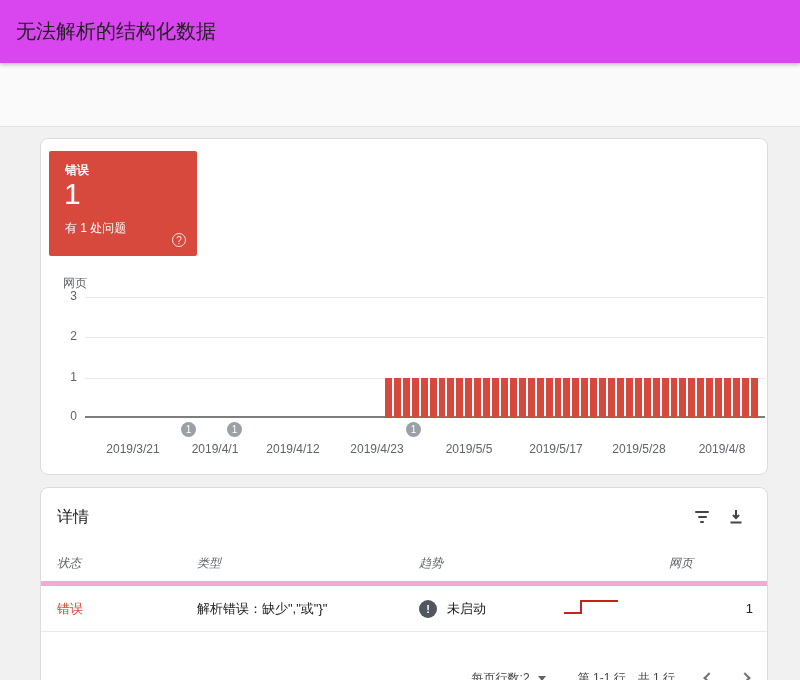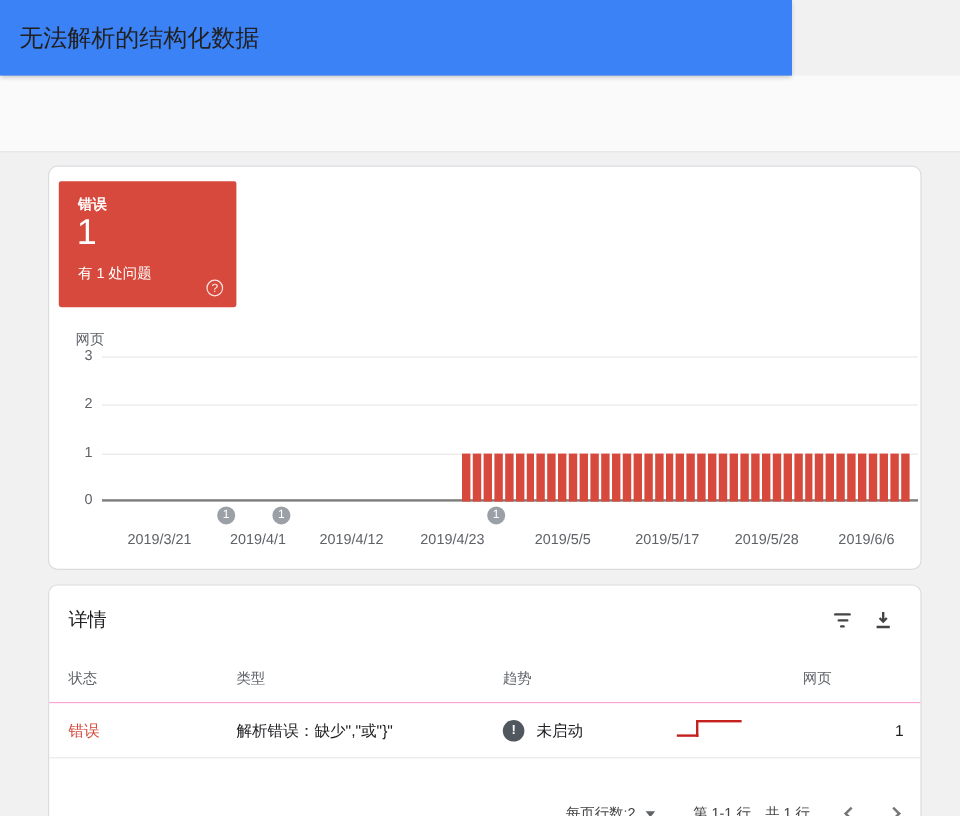--- a/index.html
+++ b/index.html
@@ -17,8 +17,8 @@
   }
   
   .app-header{
-    position:absolute;top:0;left:0;width:660px;height:63px;
-    background:#3b82f6;display:flex;align-items:center;padding-left:16px;
+    position:absolute;top:0;left:0;width:800px;height:63px;
+    background:#d946ef;display:flex;align-items:center;padding-left:16px;
     box-shadow:0 2px 4px rgba(0,0,0,0.22);
     z-index:3;
   }

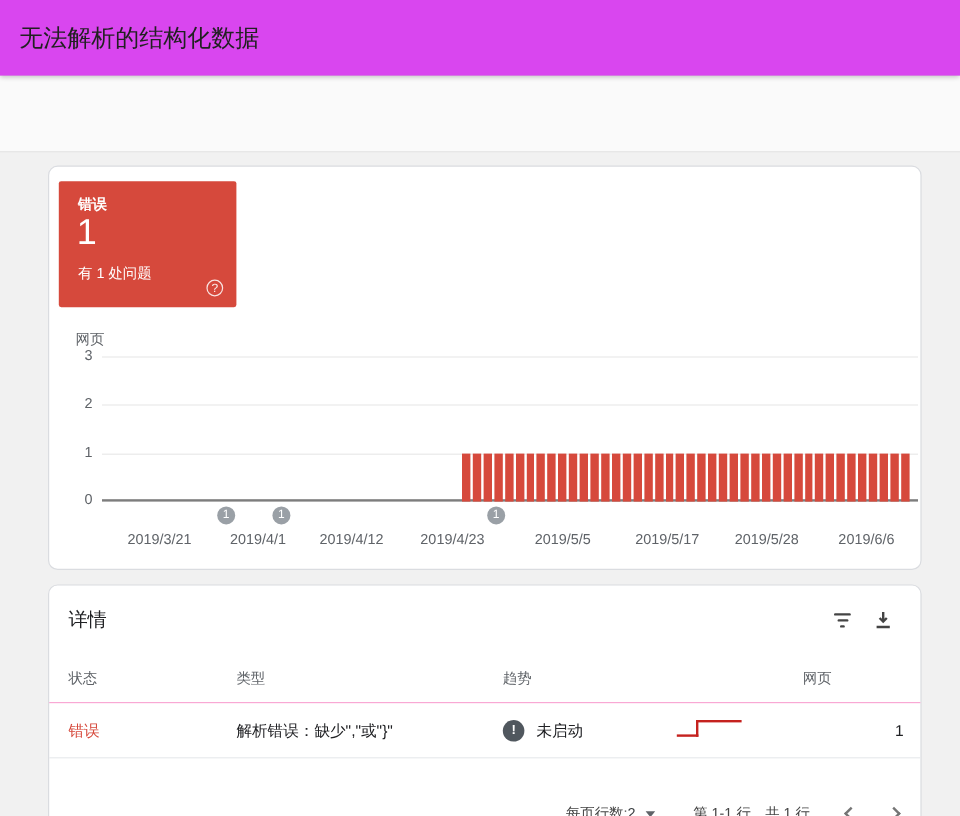--- a/index.html
+++ b/index.html
@@ -201,7 +201,7 @@
   <span class="xlabel" style="left:387px">2019/5/5</span>
   <span class="xlabel" style="left:474px">2019/5/17</span>
   <span class="xlabel" style="left:557px">2019/5/28</span>
-  <span class="xlabel" style="left:640px">2019/6/6</span>
+  <span class="xlabel" style="left:640px">2019/4/8</span>
 </div>
 
 <div class="card" id="details-card">

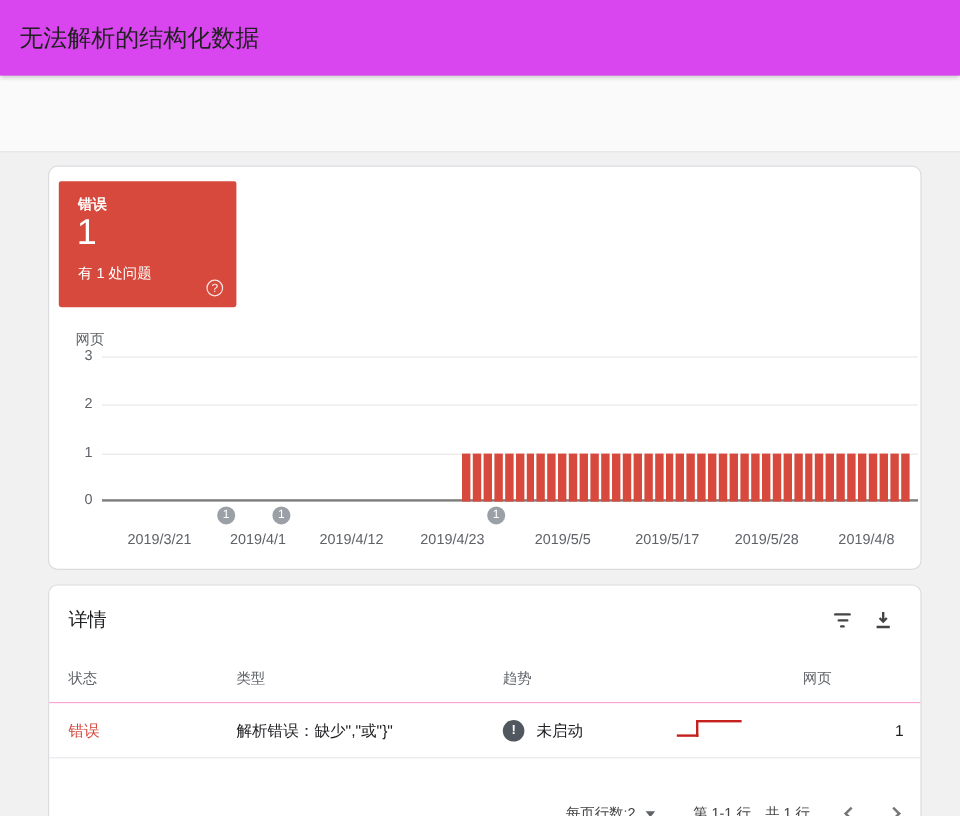--- a/index.html
+++ b/index.html
@@ -83,7 +83,7 @@
     display:grid;grid-template-columns:140px 222px 145px 129px 60px;
     padding:0 16px;align-items:center;
   }
-  .thead{height:40px;border-bottom:1px solid #f9a8d4;color:#5f6368;font-size:12px;}
+  .thead{height:40px;border-bottom:5px solid #f9a8d4;color:#5f6368;font-size:12px;font-style:italic;}
   .th-sortable{display:flex;align-items:center;gap:6px;cursor:pointer;}
   .sort-arrow{color:#202124;font-size:14px;}
   .trow{height:46px;font-size:13px;color:#202124;border-bottom:1px solid #e8eaed;cursor:pointer;}

